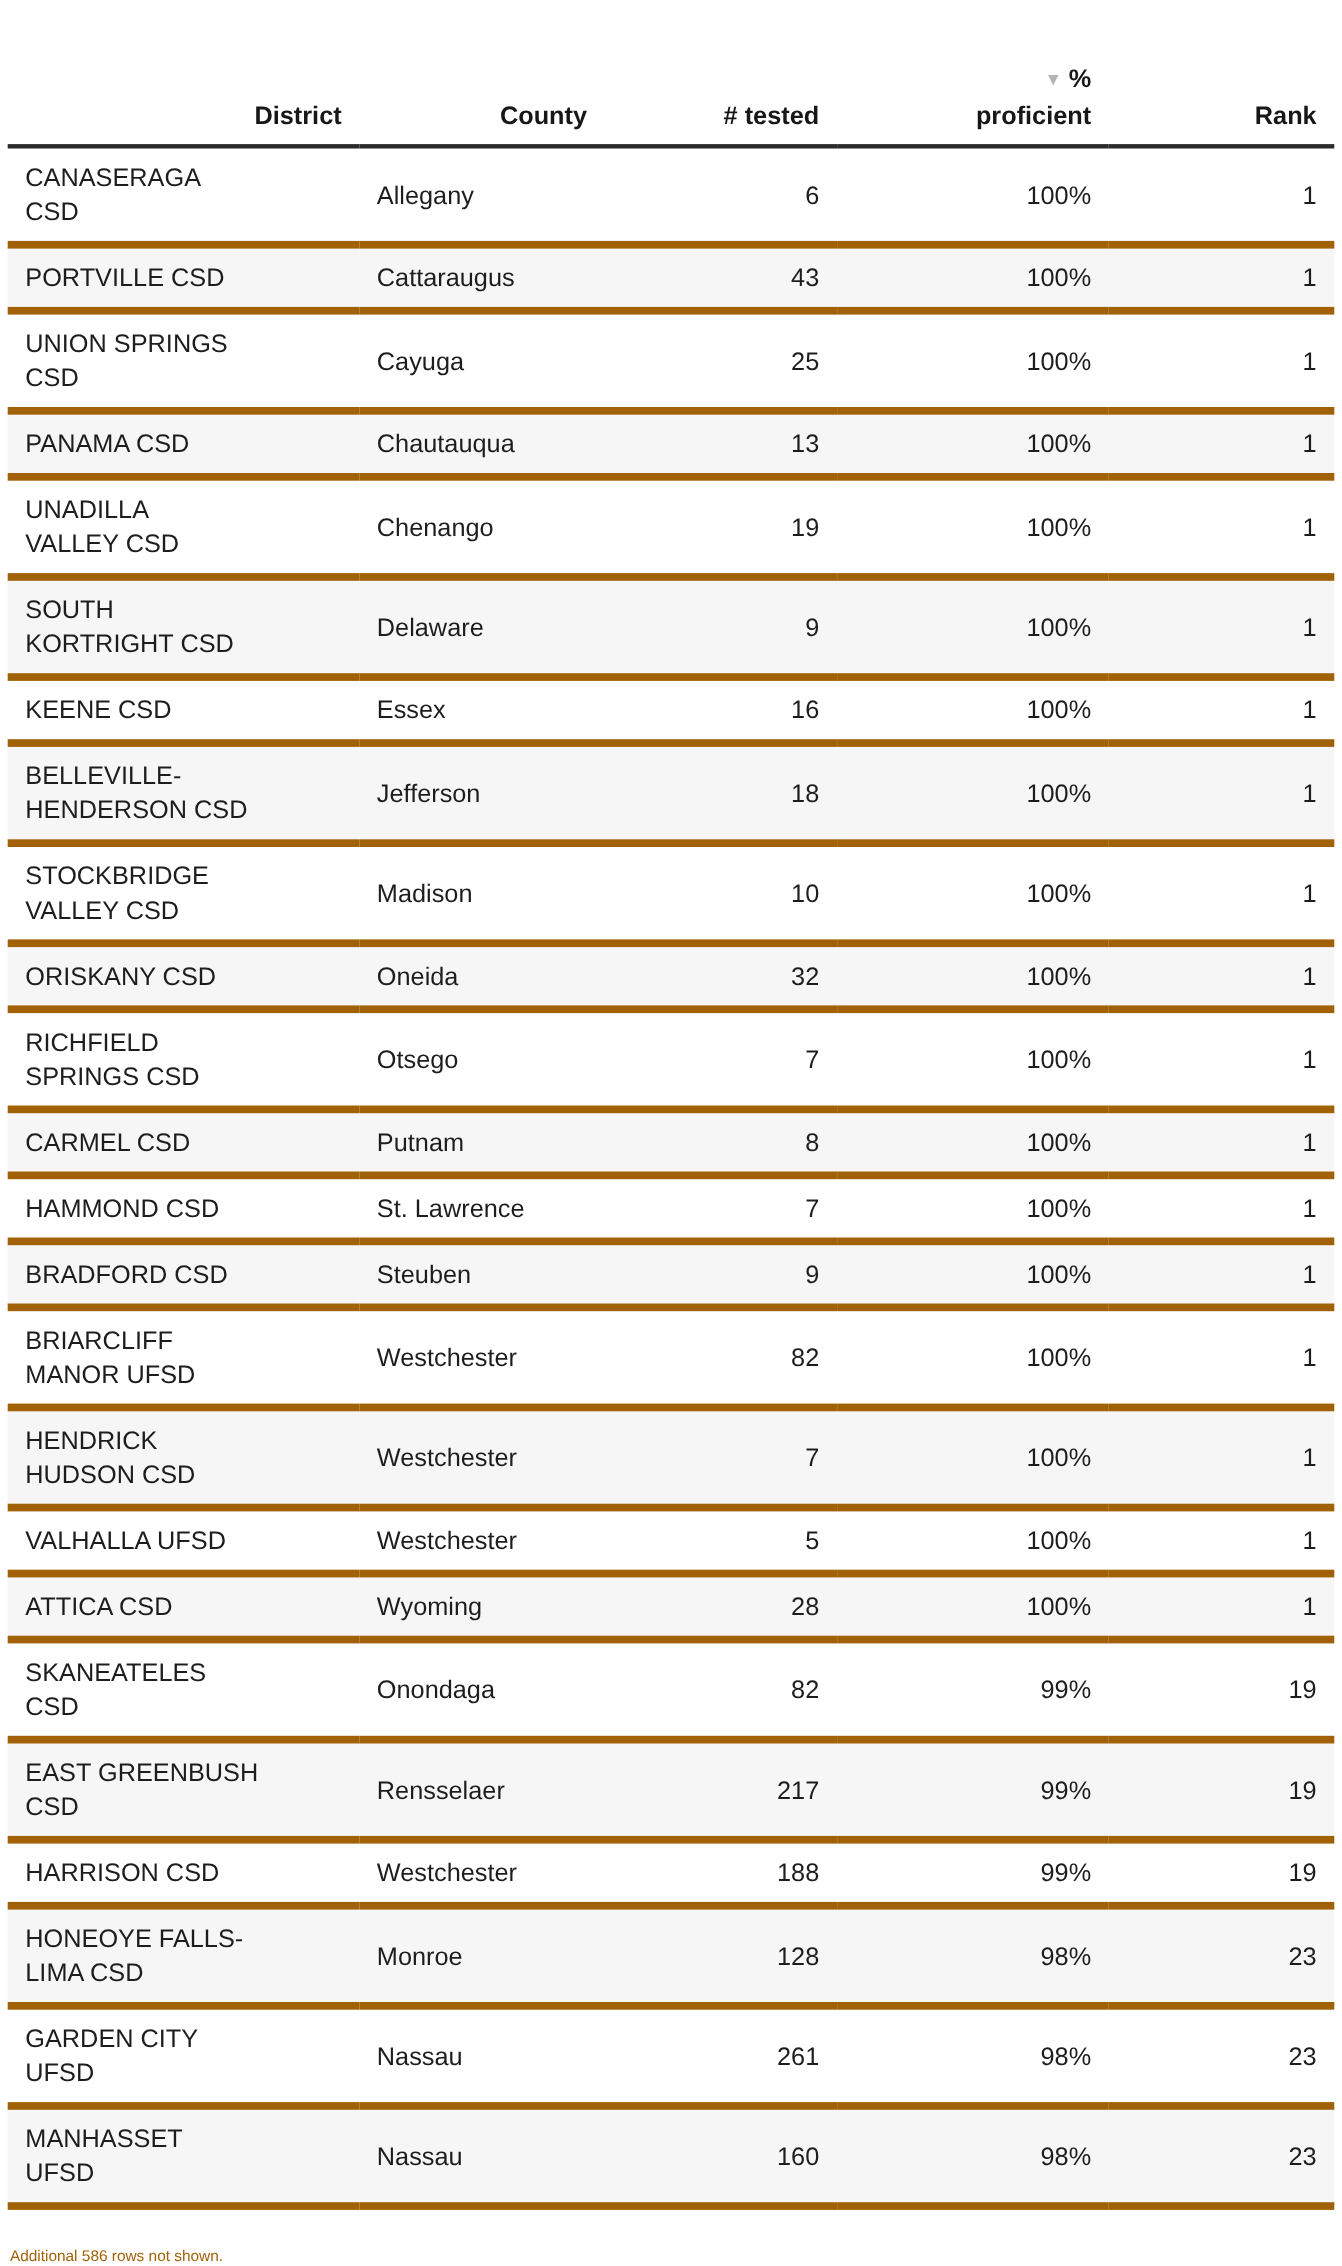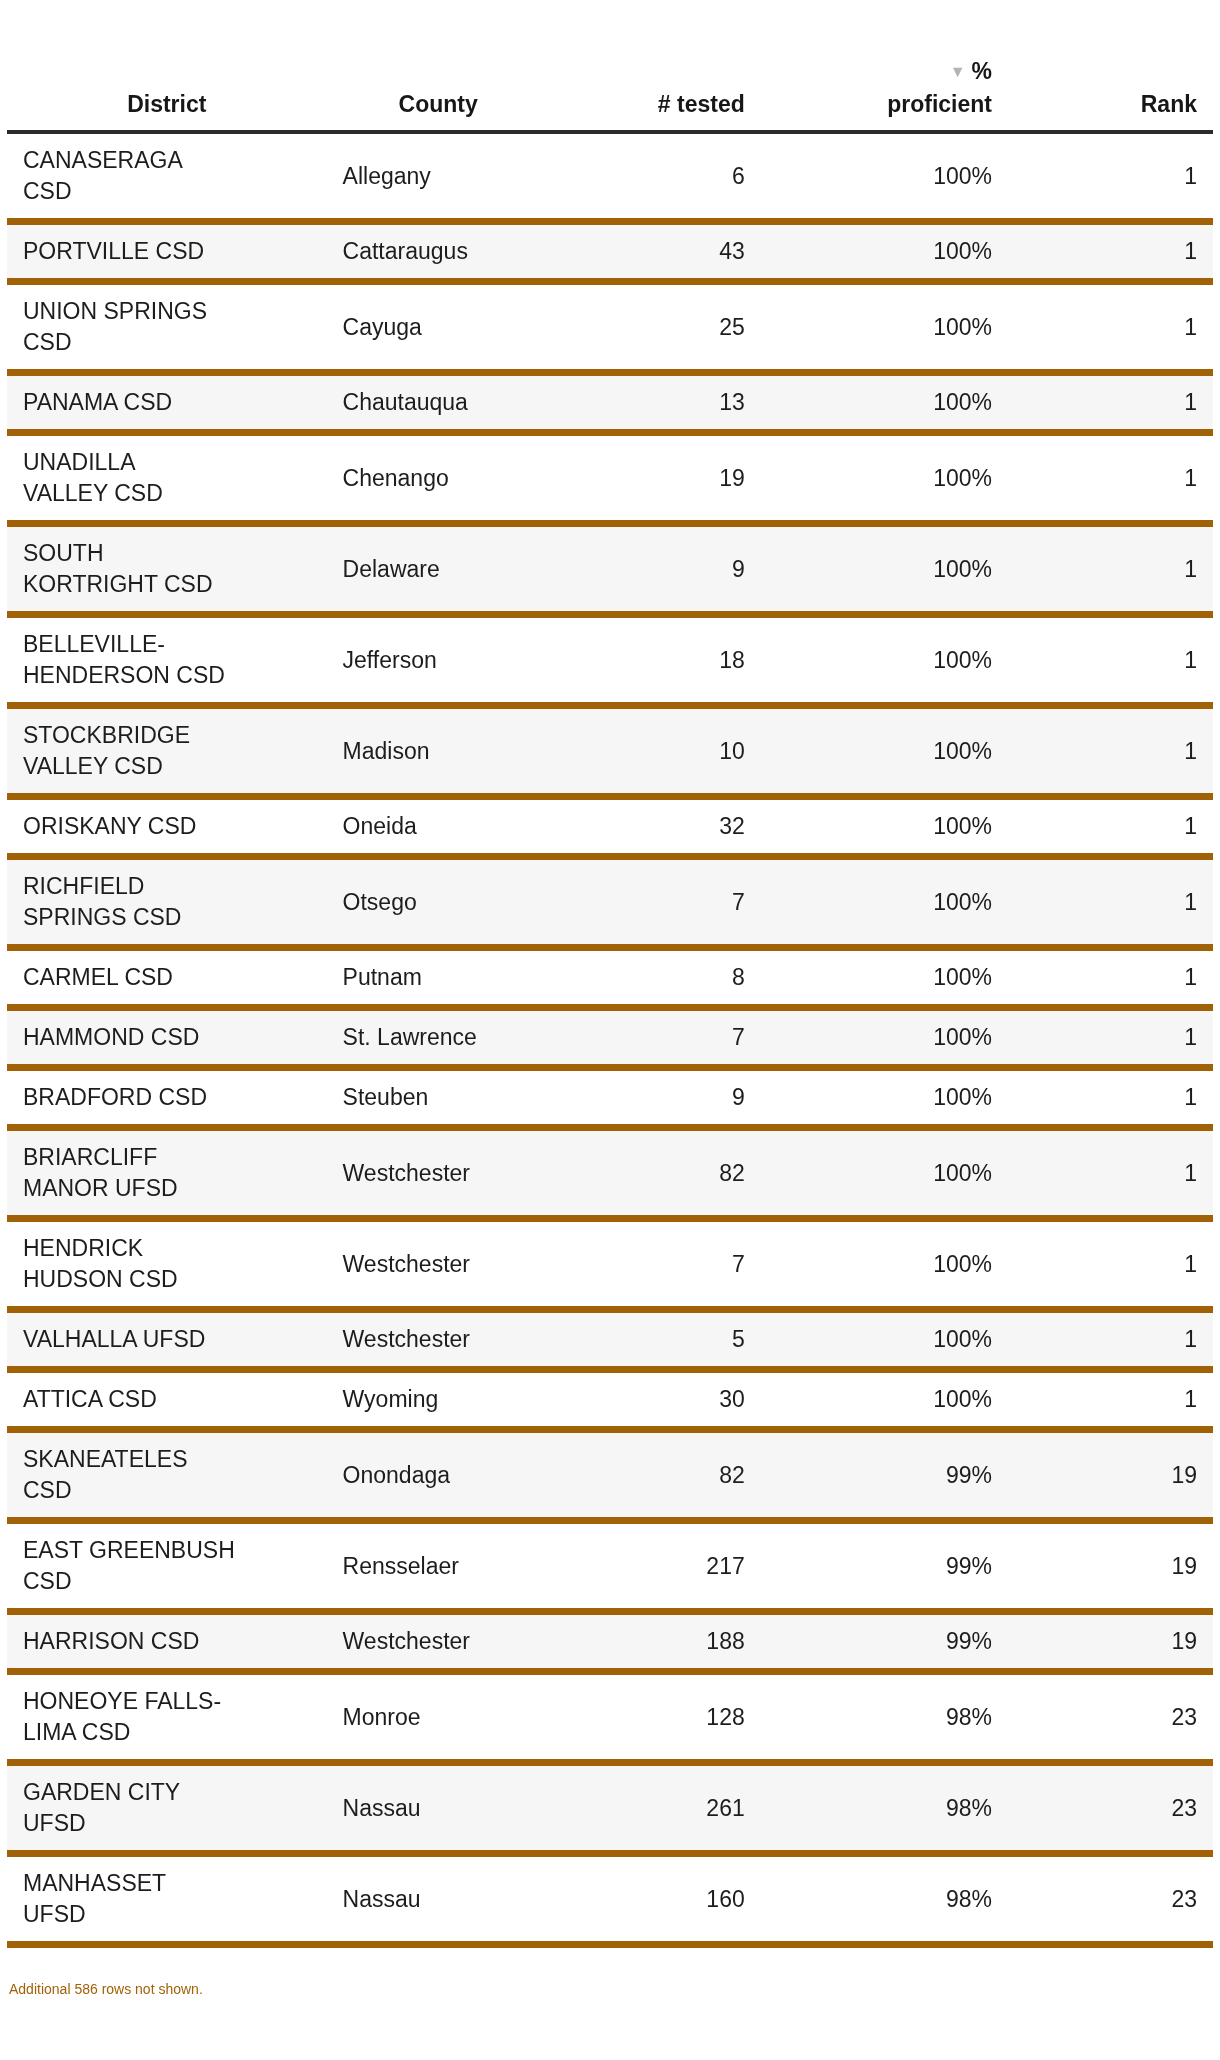--- a/index.html
+++ b/index.html
@@ -34,7 +34,7 @@
     font-weight: bold;
     color: #171717;
     vertical-align: bottom;
-    text-align: center;
+    text-align: right;
     padding: 56px 16px 10px 16px;
     border-bottom: 4px solid #2b2b2b;
     line-height: 31px;

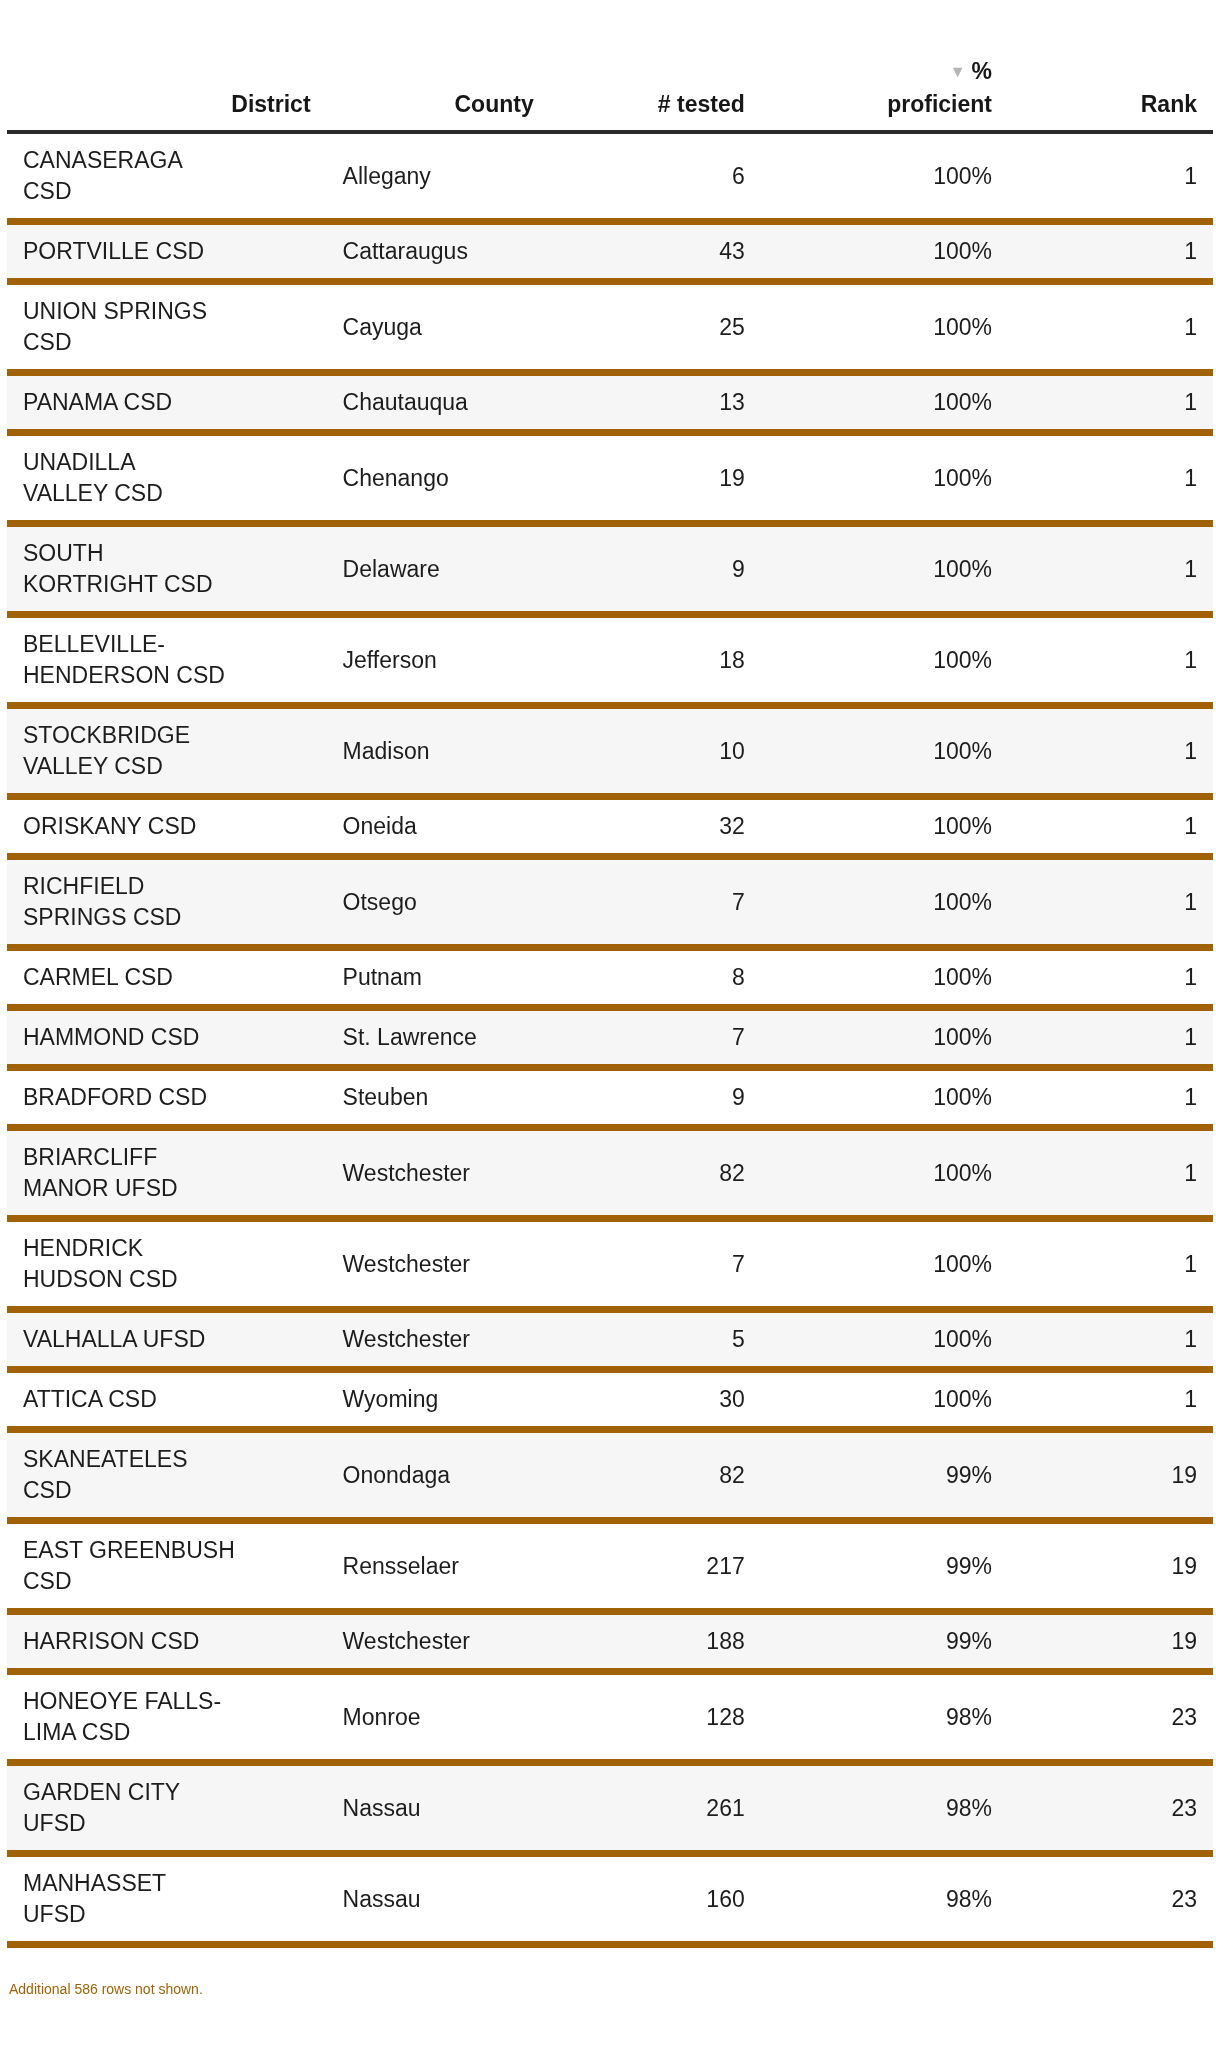--- a/index.html
+++ b/index.html
@@ -147,6 +147,13 @@
       <td class="num">1</td>
     </tr>
         <tr>
+      <td class="district-cell">KEENE CSD</td>
+      <td>Essex</td>
+      <td class="num">16</td>
+      <td class="num">100%</td>
+      <td class="num">1</td>
+    </tr>
+        <tr>
       <td class="district-cell">BELLEVILLE-
 HENDERSON CSD</td>
       <td>Jefferson</td>

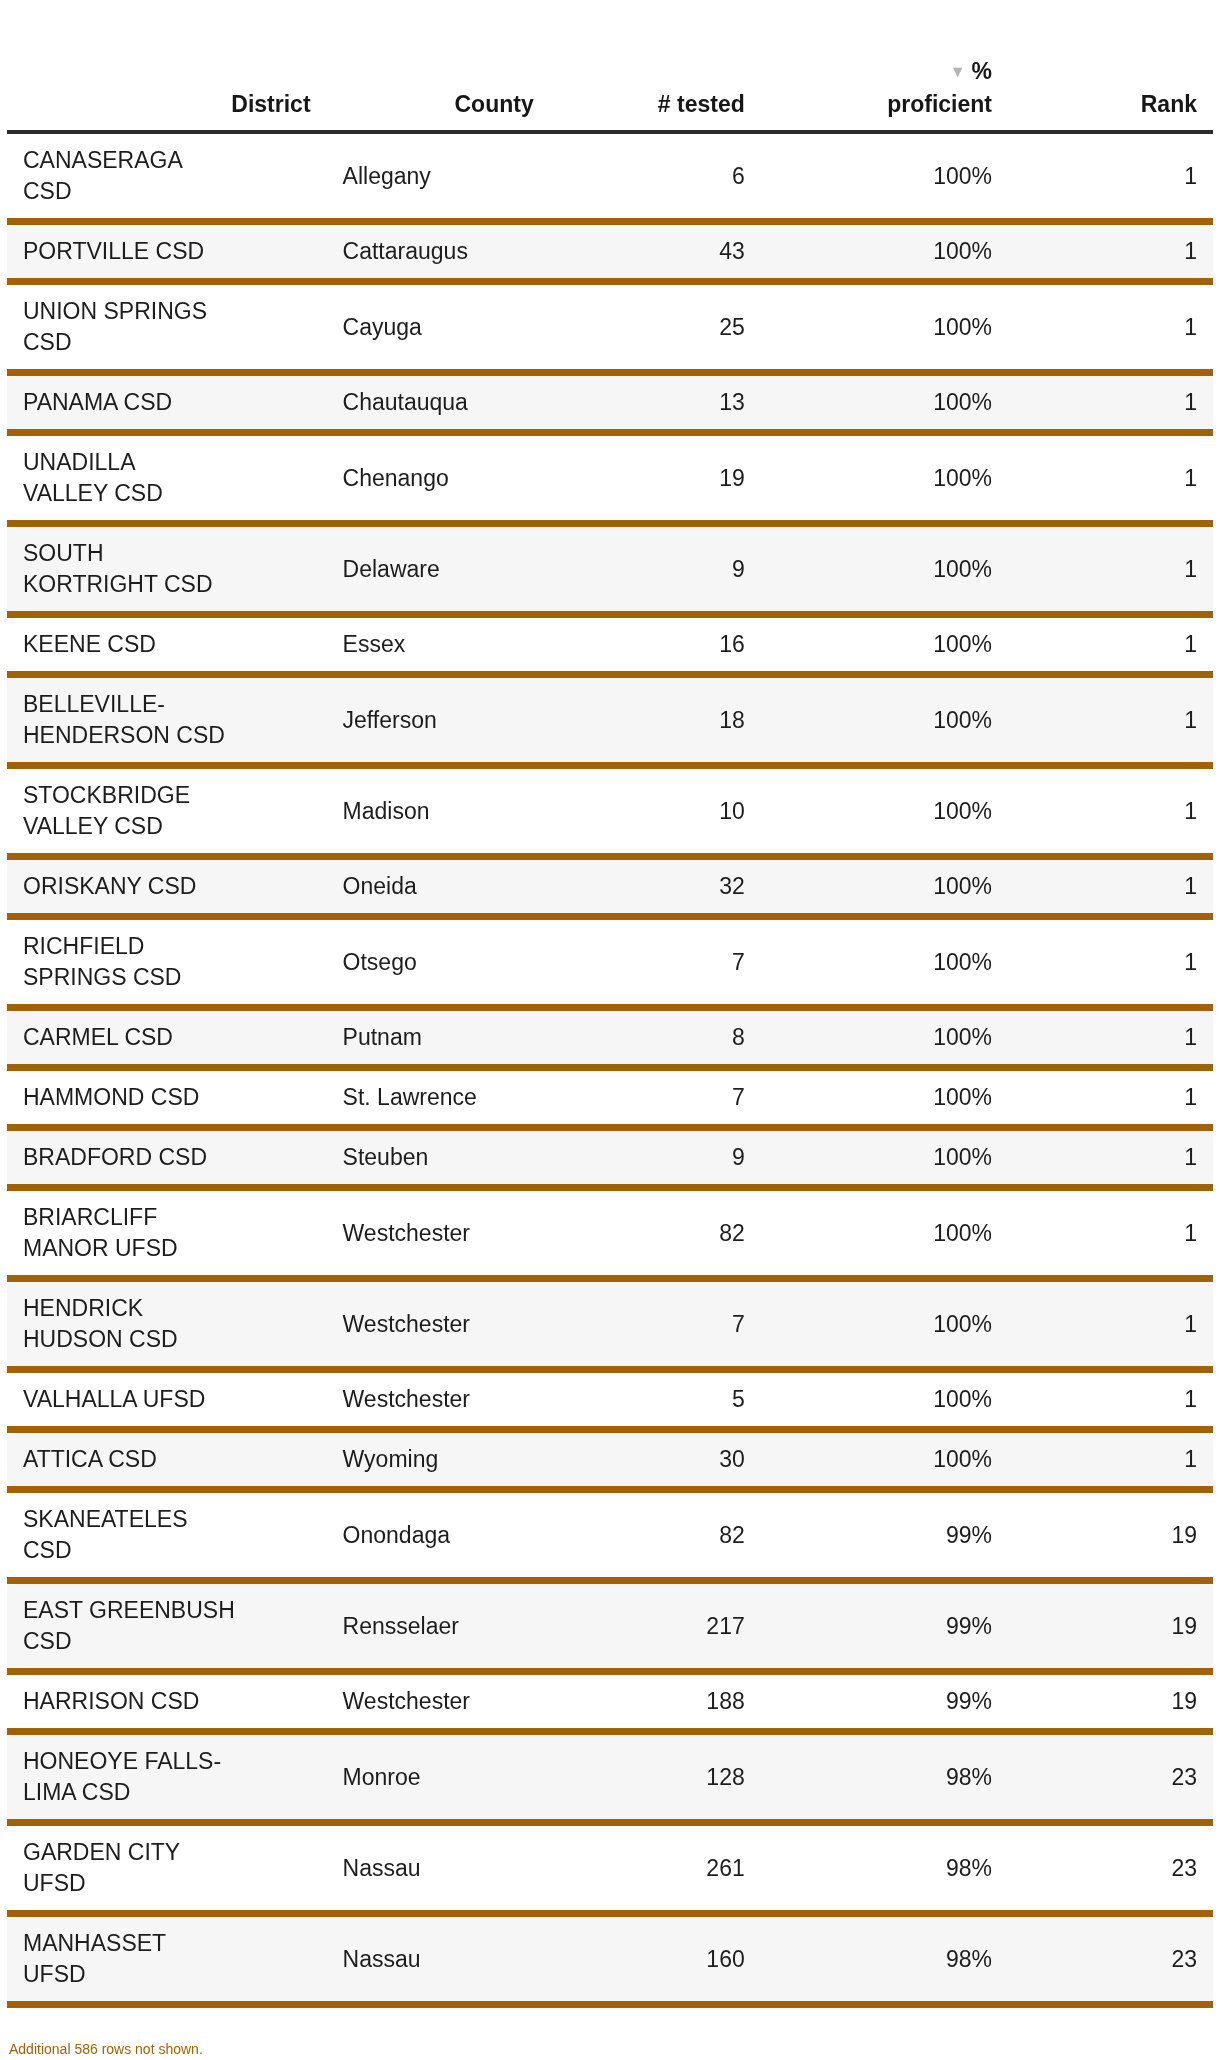--- a/index.html
+++ b/index.html
@@ -231,7 +231,7 @@
         <tr>
       <td class="district-cell">ATTICA CSD</td>
       <td>Wyoming</td>
-      <td class="num">30</td>
+      <td class="num">28</td>
       <td class="num">100%</td>
       <td class="num">1</td>
     </tr>

